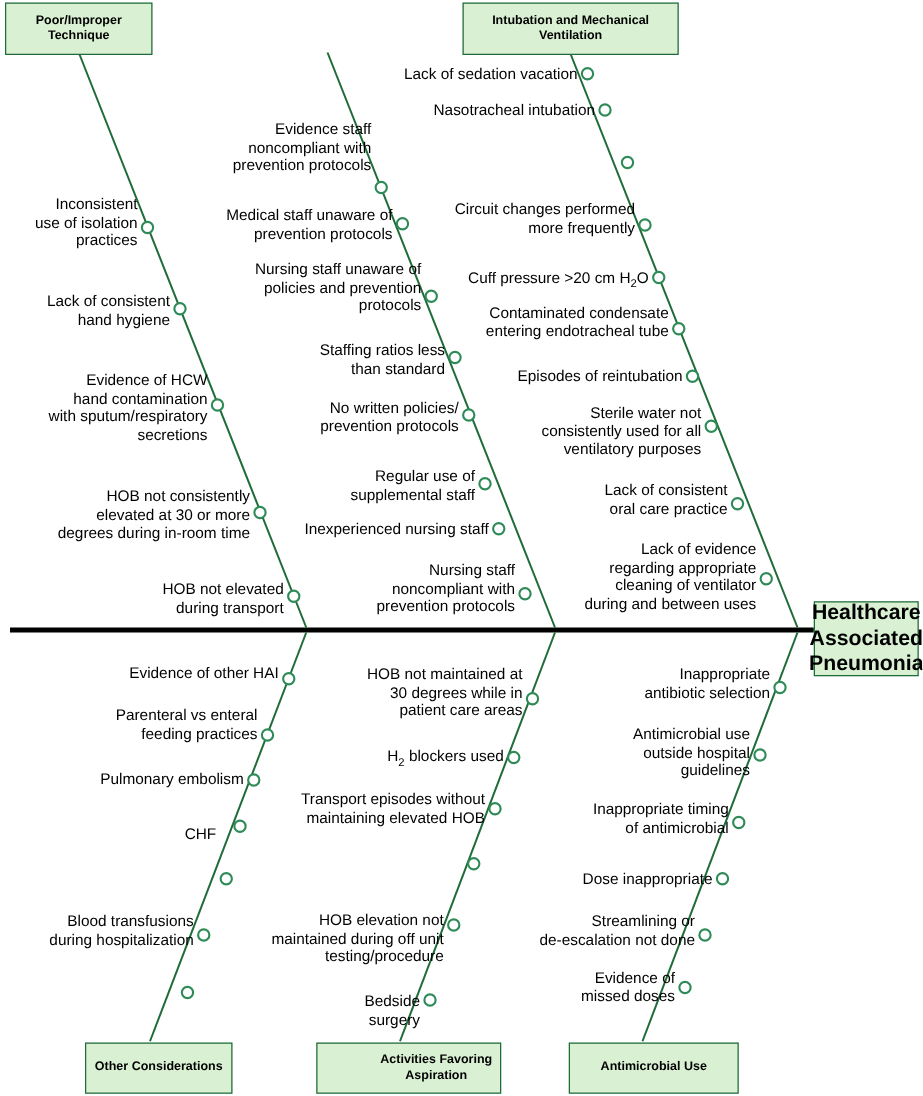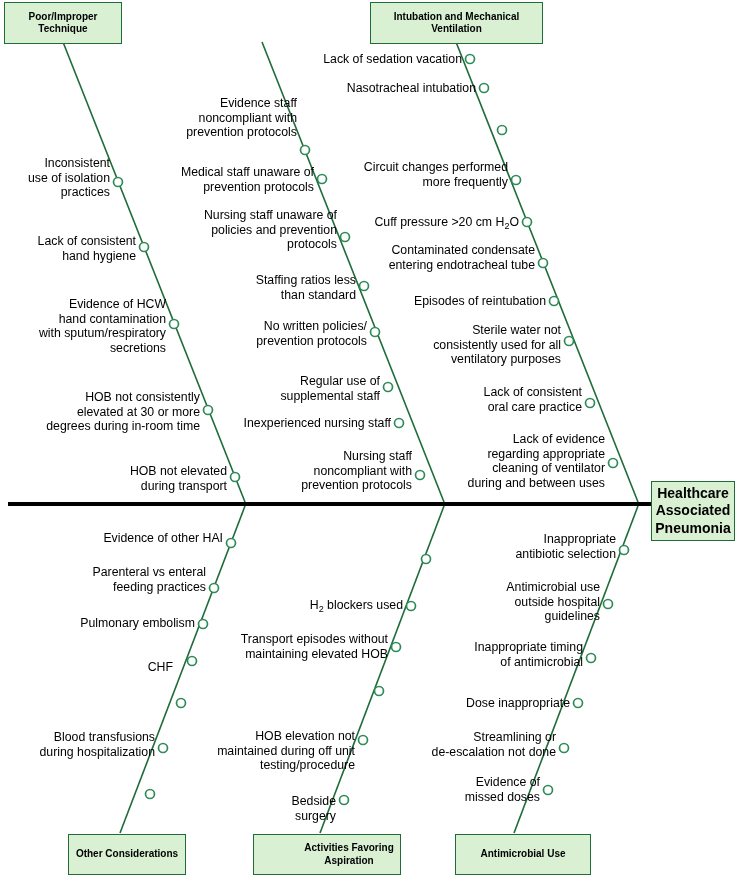--- a/index.html
+++ b/index.html
@@ -45,7 +45,7 @@
     background: #d9f0d3;
     border: 1.8px solid #1f6b3a;
     text-align: center;
-    font-size: 14px;
+    font-size: 17px;
     font-weight: bold;
     line-height: 1.22;
     display: flex;

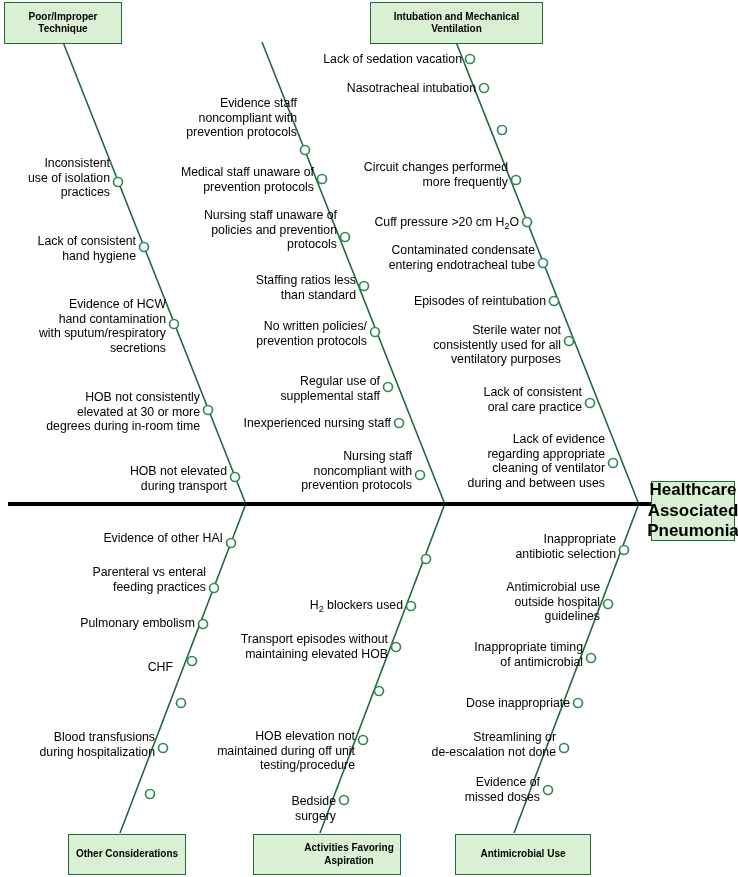--- a/index.html
+++ b/index.html
@@ -224,6 +224,9 @@
   <div class="cause right" style="left:10px; top:730px; width:145px;">Blood transfusions
 during hospitalization</div>
 
+  <div class="cause right" style="left:255px; top:532px; width:163px;">HOB not maintained at
+30 degrees while in
+patient care areas</div>
   <div class="cause right" style="left:255px; top:598px; width:148px;">H<span class="sub">2</span> blockers used</div>
   <div class="cause right" style="left:215px; top:632px; width:173px;">Transport episodes without
 maintaining elevated HOB</div>

